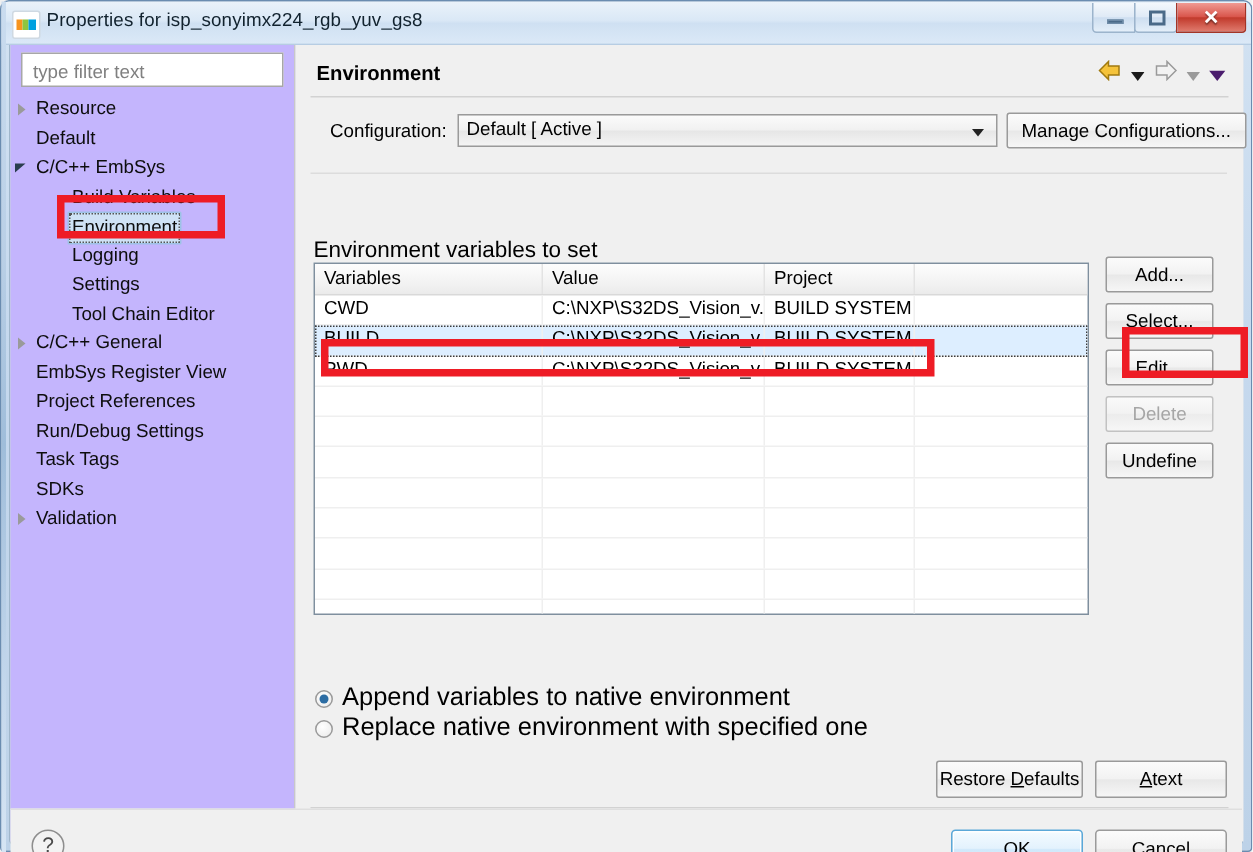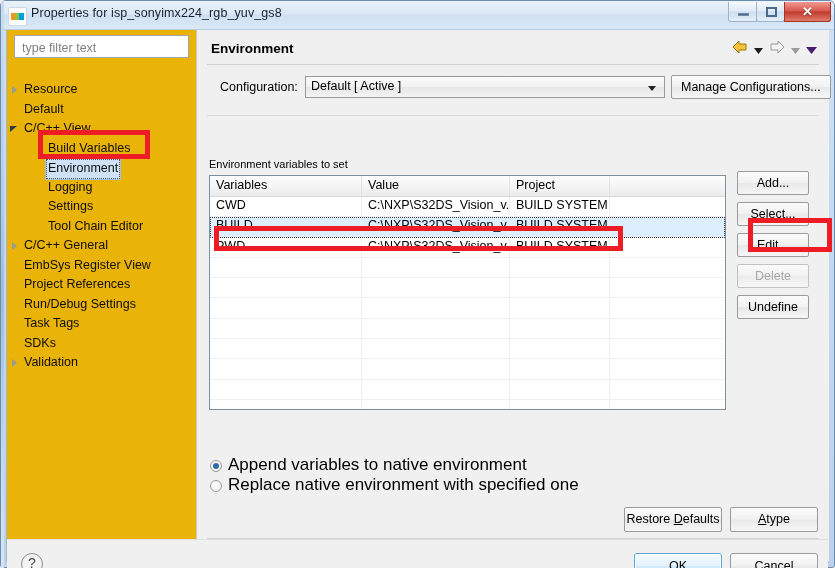--- a/index.html
+++ b/index.html
@@ -130,7 +130,7 @@
     position: absolute;
     left: 0; top: 0;
     width: 190px; height: 531px;
-    background: #eab308;
+    background: #c4b5fd;
     box-sizing: border-box;
     border-right: 1px solid #c8c8c8;
   }

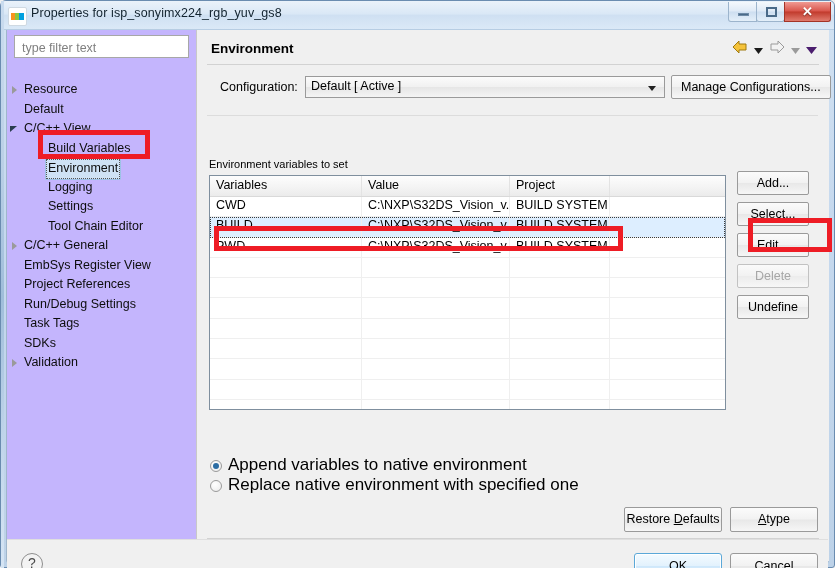--- a/index.html
+++ b/index.html
@@ -505,7 +505,7 @@
       <div class="left-pane">
         <input class="filter-box" type="text" placeholder="type filter text" style="">
         <div class="tree" id="tree">
-            <div class="tree-item" style="padding-left: 14px; margin-top: 17px;"><span class="twisty collapsed" style="left: 1px;"></span><span class="lbl">Resource</span></div>
+            <div class="tree-item" style="padding-left: 14px;"><span class="twisty collapsed" style="left: 1px;"></span><span class="lbl">Resource</span></div>
             <div class="tree-item" style="padding-left: 14px;"><span class="lbl">Default</span></div>
             <div class="tree-item" style="padding-left: 14px;"><span class="twisty expanded" style="left: 1px;"></span><span class="lbl">C/C++ View</span></div>
             <div class="tree-item" style="padding-left: 38px;"><span class="lbl">Build Variables</span></div>

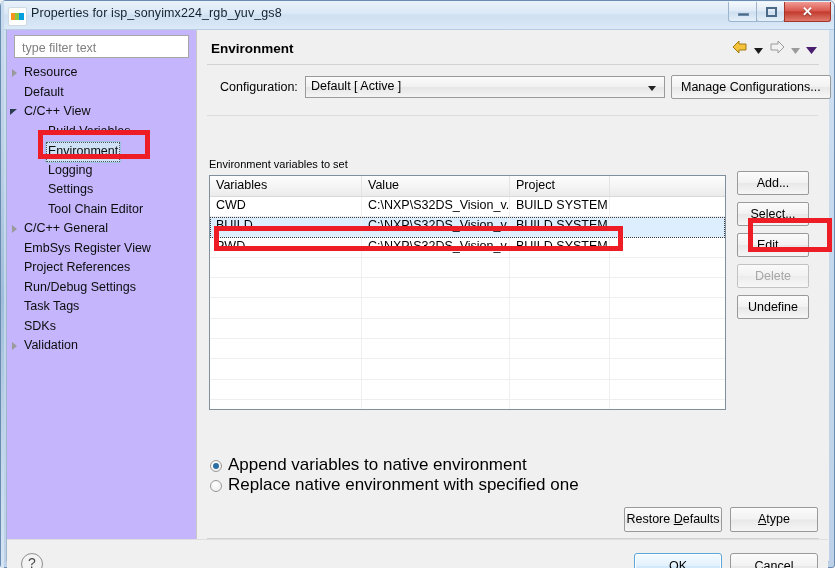--- a/index.html
+++ b/index.html
@@ -507,7 +507,7 @@
         <div class="tree" id="tree">
             <div class="tree-item" style="padding-left: 14px;"><span class="twisty collapsed" style="left: 1px;"></span><span class="lbl">Resource</span></div>
             <div class="tree-item" style="padding-left: 14px;"><span class="lbl">Default</span></div>
-            <div class="tree-item" style="padding-left: 14px;"><span class="twisty expanded" style="left: 1px;"></span><span class="lbl">C/C++ View</span></div>
+            <div class="tree-item" style="padding-left: 14px;"><span class="twisty expanded" style="left: 1px;"></span><span class="lbl">C/C++ EmbSys</span></div>
             <div class="tree-item" style="padding-left: 38px;"><span class="lbl">Build Variables</span></div>
             <div class="tree-item sel" style="padding-left: 38px;"><span class="lbl">Environment</span></div>
             <div class="tree-item" style="padding-left: 38px;"><span class="lbl">Logging</span></div>

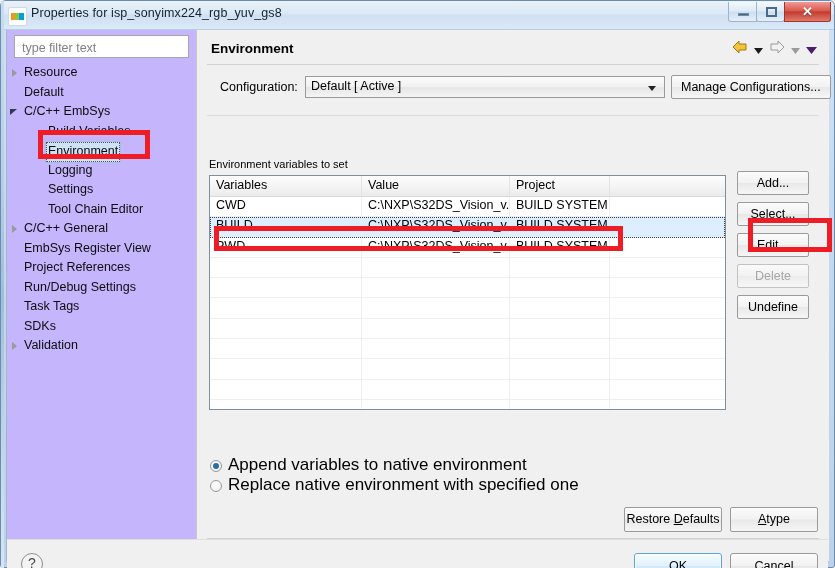--- a/index.html
+++ b/index.html
@@ -286,7 +286,7 @@
   .table-caption {
     position: absolute;
     left: 12px; top: 128px;
-    font-size: 11px; color: #000;
+    font-size: 15px; color: #000;
   }
   .table-wrap {
     position: absolute;

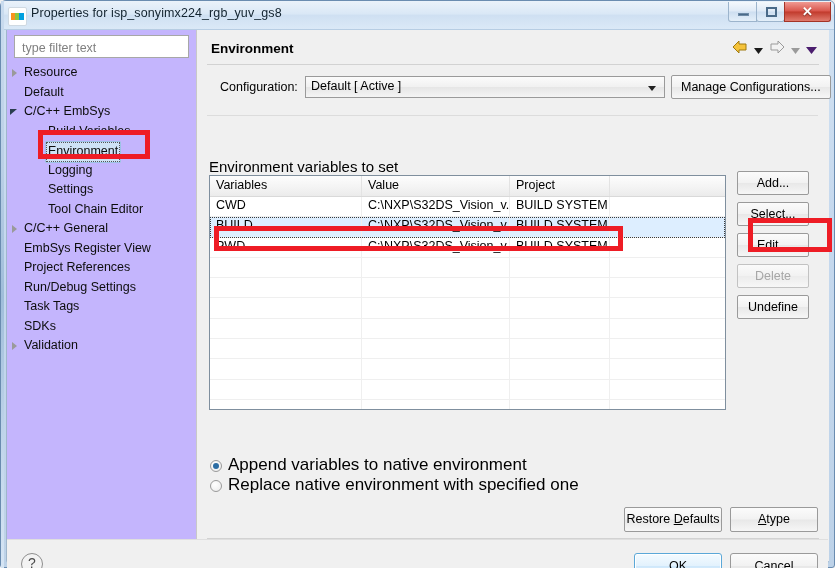--- a/index.html
+++ b/index.html
@@ -659,7 +659,7 @@
         </div>
 
         <div class="btn btn-restore"><span>Restore </span><span class="mn">D</span><span>efaults</span></div>
-        <div class="btn btn-apply"><span class="mn">A</span><span>type</span></div>
+        <div class="btn btn-apply"><span class="mn">A</span><span>text</span></div>
 
         <div class="btm-sep"></div>
       </div>

